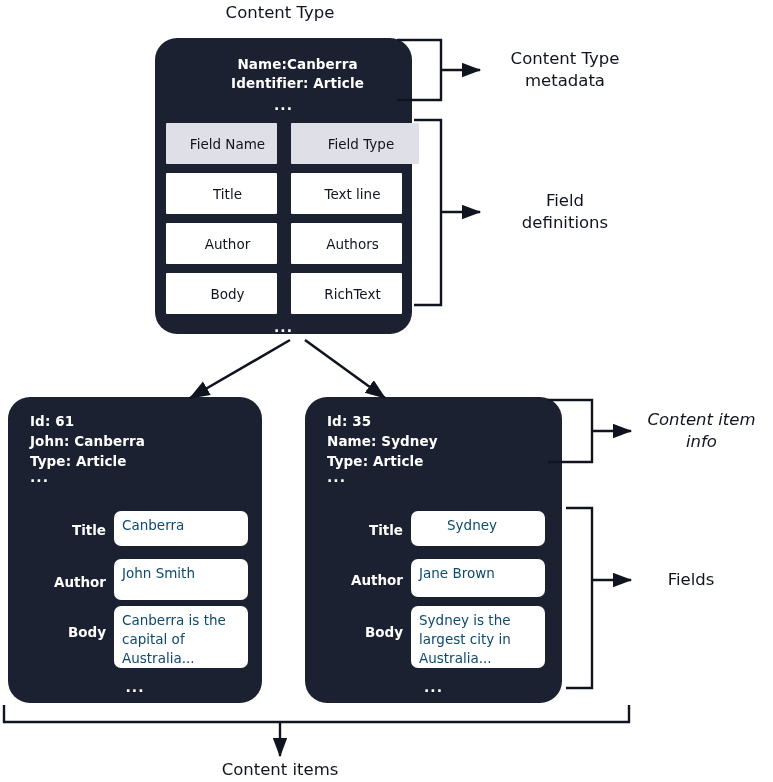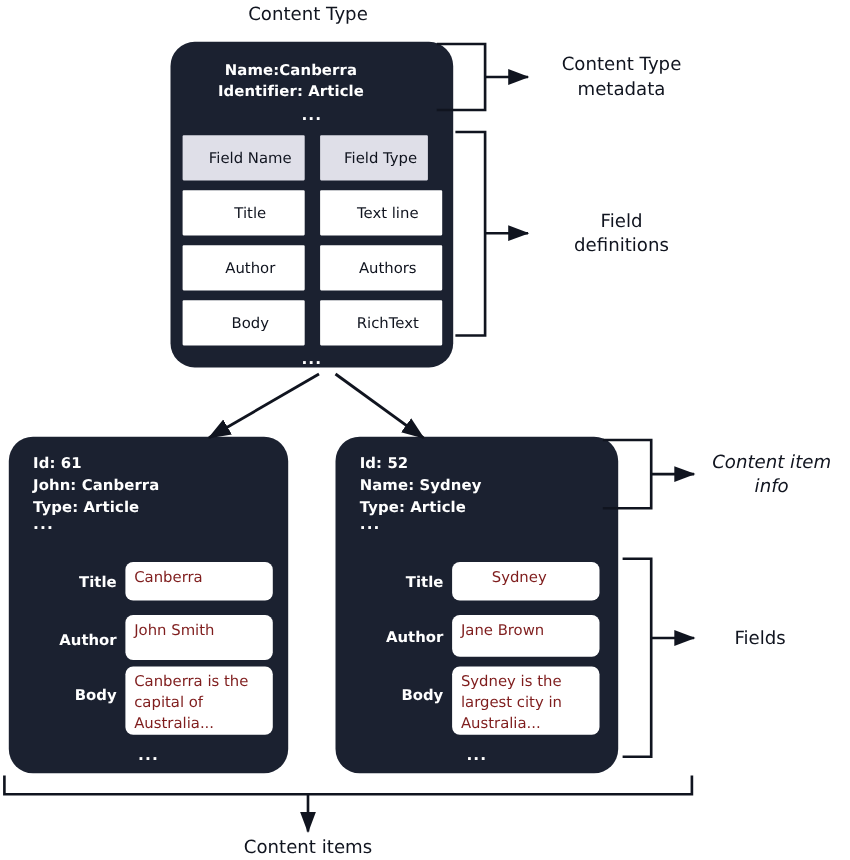--- a/index.html
+++ b/index.html
@@ -45,7 +45,7 @@
 
 <div class="card" style="left:155px;top:38px;width:257px;height:296px;">
 
-  <div class="abs card-meta" style="left:0;top:17px;width:219px;text-align:center;">
+  <div class="abs card-meta" style="left:0;top:17px;width:219px;text-align:center;padding-left:33px;">
     <div>Name:Canberra</div>
     <div>Identifier: Article</div>
   </div>

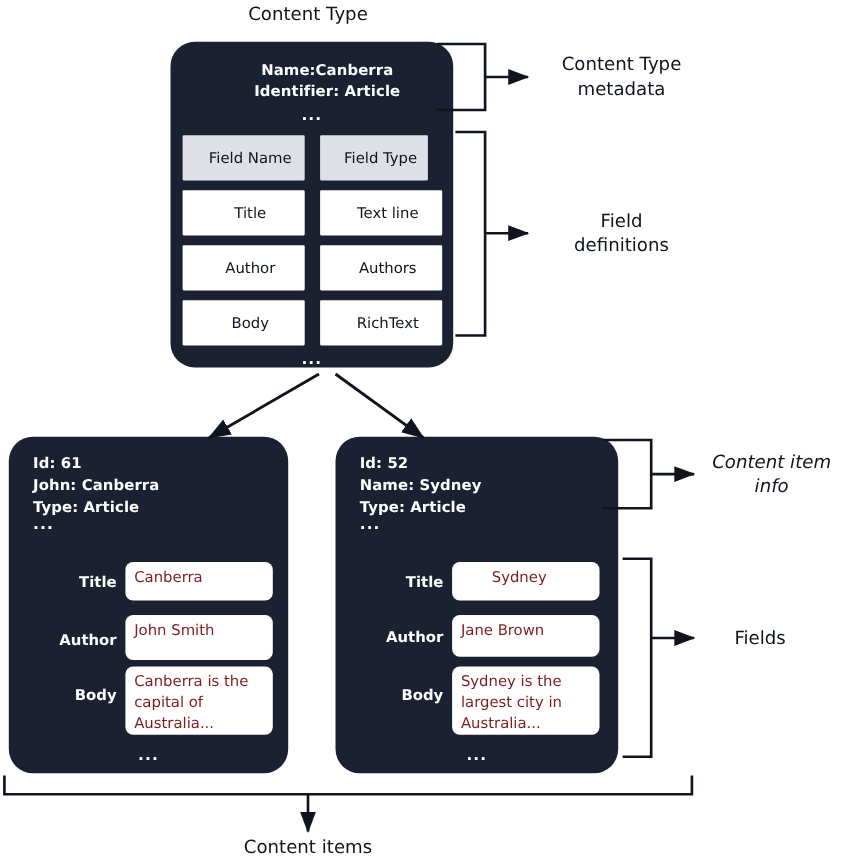--- a/index.html
+++ b/index.html
@@ -52,7 +52,7 @@
   <div class="abs dots" style="left:0;top:59px;width:257px;">...</div>
 
   <div class="chip chip-head" style="left:11px;top:85px;width:111px;height:41px;">Field Name</div>
-  <div class="chip chip-head" style="left:136px;top:85px;width:98px;height:41px;">Field Type</div>
+  <div class="chip chip-head" style="left:136px;top:85px;width:128px;height:41px;">Field Type</div>
 
   <div class="chip chip-white" style="left:11px;top:135px;width:111px;height:41px;">Title</div>
   <div class="chip chip-white" style="left:136px;top:135px;width:111px;height:41px;">Text line</div>

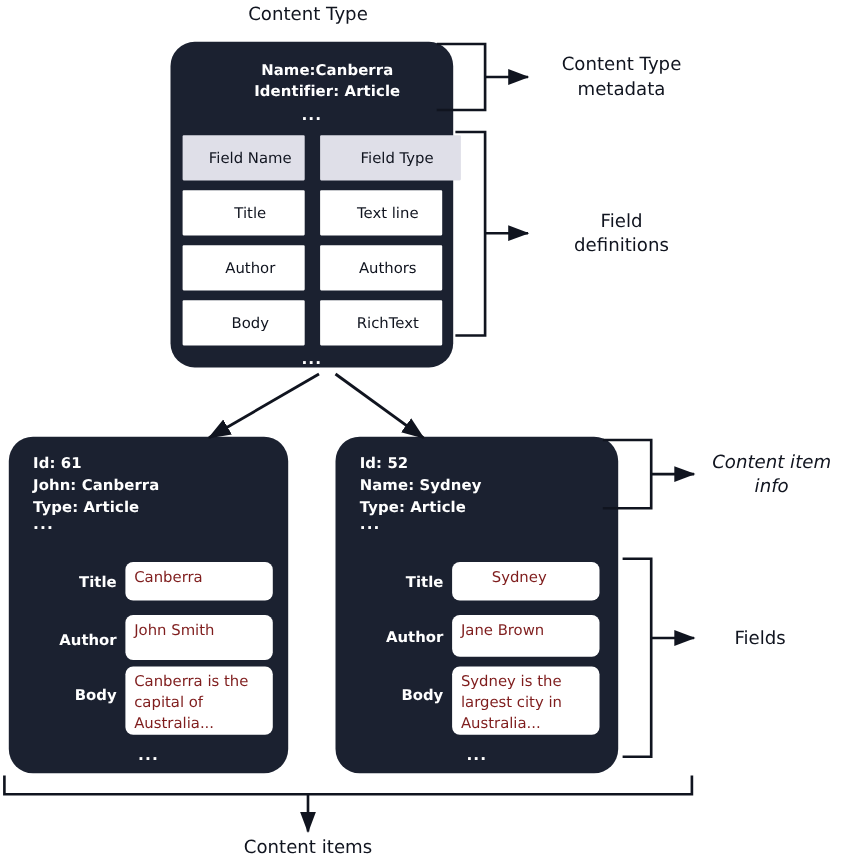--- a/index.html
+++ b/index.html
@@ -90,7 +90,7 @@
 <div class="card" style="left:305px;top:397px;width:257px;height:306px;">
 
   <div class="abs card-meta" style="left:22px;top:14px;width:224px;text-align:left;line-height:20px;">
-    <div>Id: 52</div>
+    <div>Id: 35</div>
     <div>Name: Sydney</div>
     <div>Type: Article</div>
   </div>

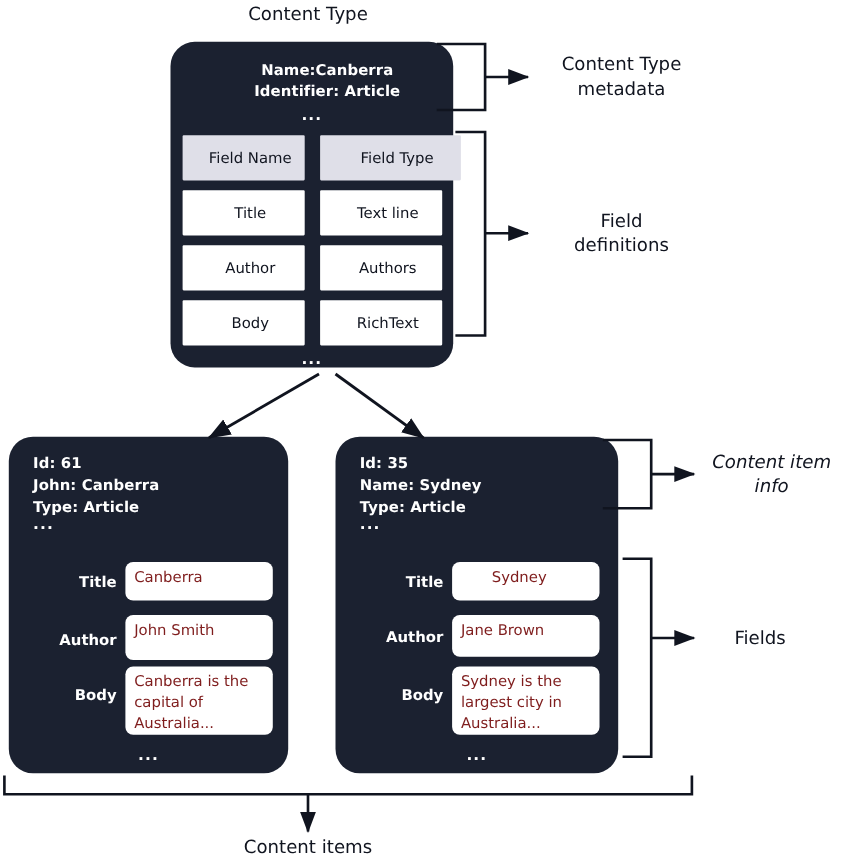--- a/index.html
+++ b/index.html
@@ -32,7 +32,7 @@
   }
   .fld-box{
     position:absolute;background:#ffffff;border-radius:7px;
-    font-size:13.5px;line-height:19px;color:#7f1d1d;
+    font-size:13.5px;line-height:19px;color:#0c4a6e;
     padding:5px 8px;box-sizing:border-box;
   }
   svg.overlay{position:absolute;left:0;top:0;width:773px;height:782px;pointer-events:none;}

